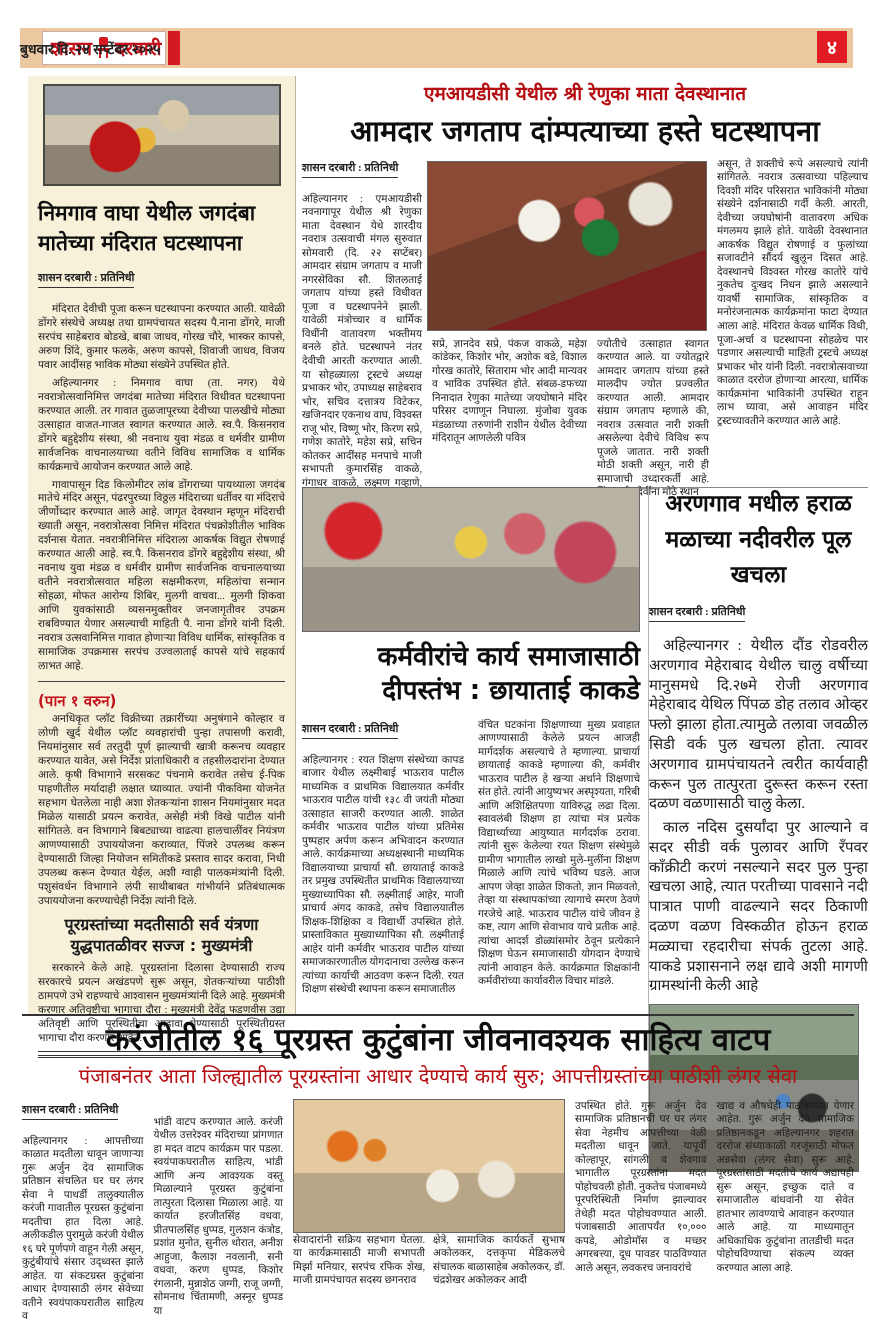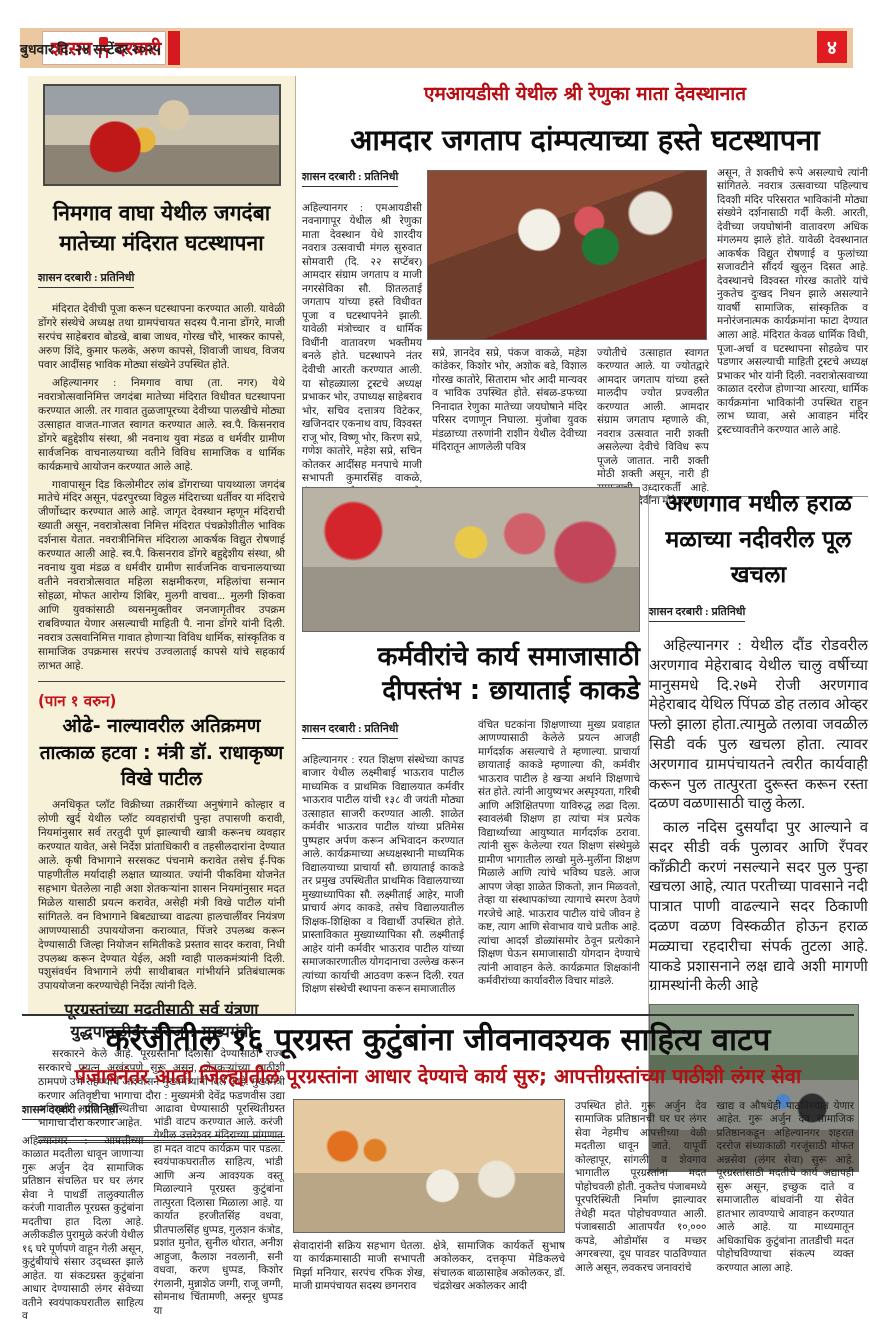--- a/index.html
+++ b/index.html
@@ -49,7 +49,7 @@
   .main-art{position:absolute;left:302px;top:78px;width:566px;}
   .kicker-red{color:#b50d12;font-family:"DejaVu Sans",sans-serif;font-weight:bold;
     font-size:19px;text-align:center;margin:2px 0 2px 0;}
-  .main-head{font-size:29px;text-align:center;line-height:1.2;margin:17px 0 8px 0;}
+  .main-head{font-size:29px;text-align:center;line-height:1.2;margin:8px 0 8px 0;}
   .main-body-wrap{position:relative;height:330px;border-bottom:1px solid #888;}
   .mcol{position:absolute;top:0;}
   .mcol .body-text{font-size:10.4px;line-height:1.3;}

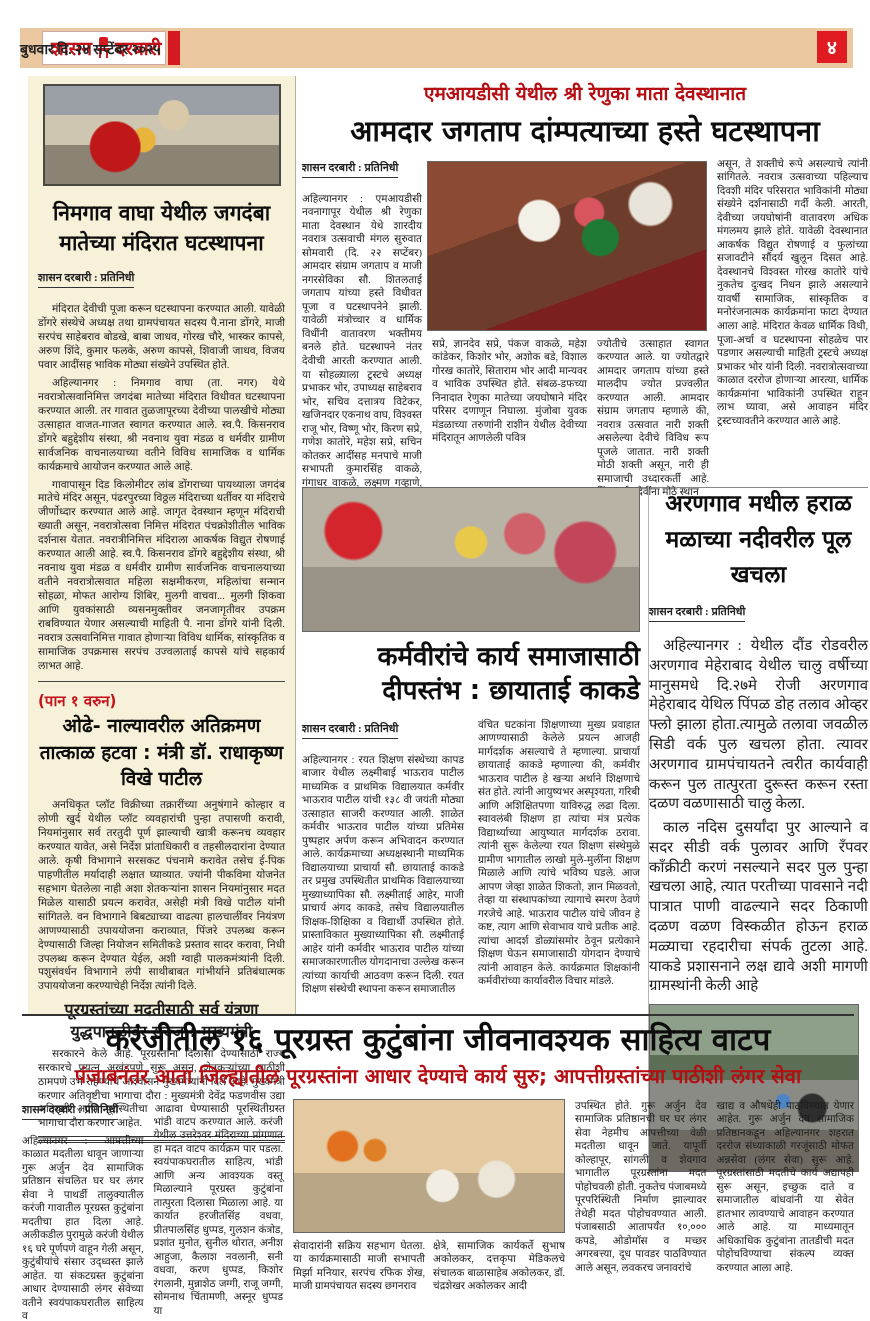--- a/index.html
+++ b/index.html
@@ -36,7 +36,7 @@
       radial-gradient(circle at 42% 55%, #e8b53c 0 8%, transparent 9%),
       radial-gradient(circle at 55% 30%, #d9c9a8 0 10%, transparent 11%),
       linear-gradient(180deg,#9aa0a6 0 30%,#cfc6b2 30% 60%,#8c8374 60% 100%);}
-  .left-head{font-size:21px;line-height:1.45;text-align:center;margin:12px 0 8px 0;}
+  .left-head{font-size:21px;line-height:1.45;text-align:left;margin:12px 0 8px 0;}
   .rule{border-top:1px solid #444;margin:8px 0;}
   .pan-kicker{color:#c3111a;font-weight:bold;font-size:15px;
     font-family:"DejaVu Sans",sans-serif;margin:4px 0 2px 0;}

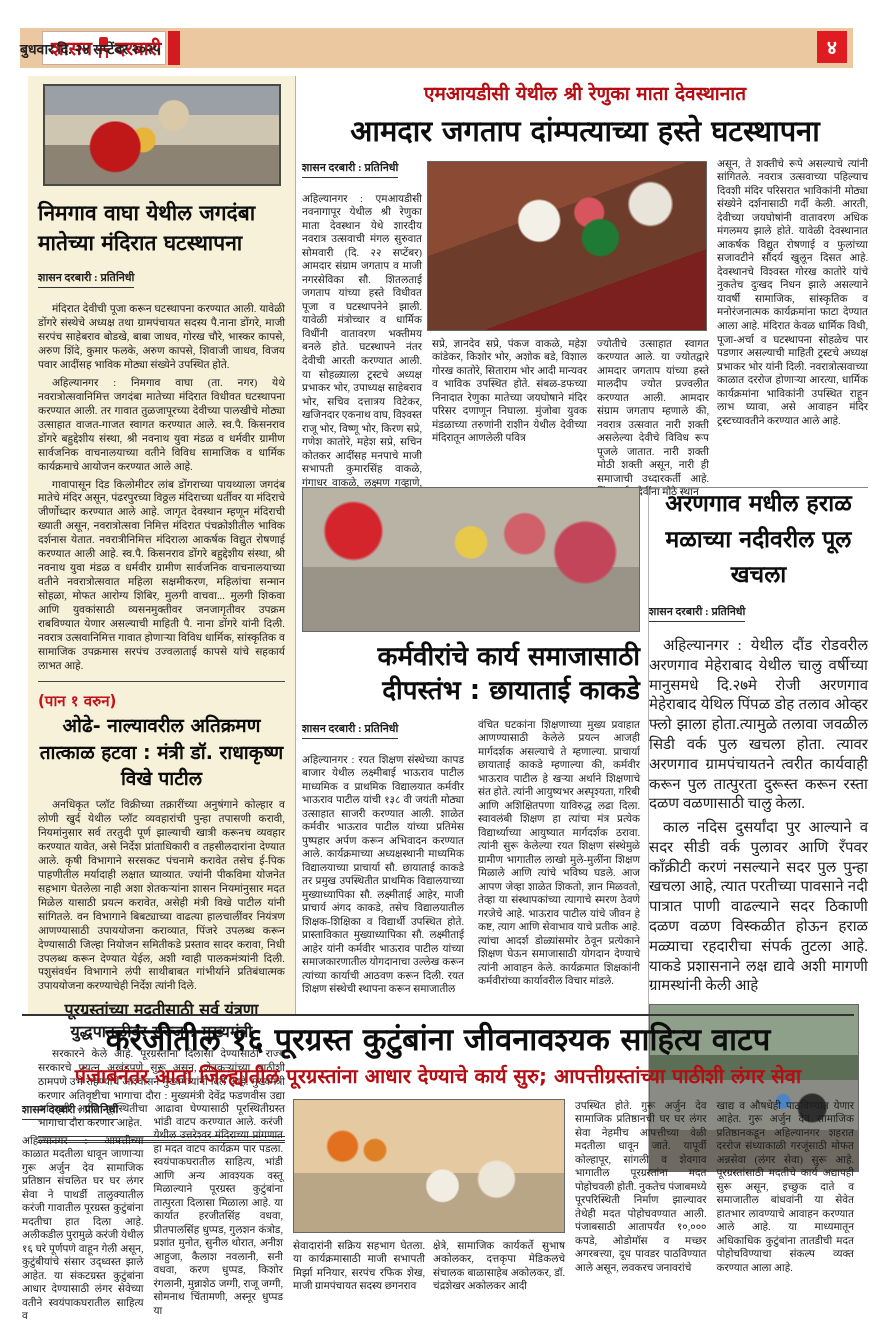--- a/index.html
+++ b/index.html
@@ -135,7 +135,6 @@
     </div>
     <div class="rule"></div>
     <div class="pan-kicker">(पान १ वरुन)</div>
-    <div class="headline pan-head">ओढे- नाल्यावरील अतिक्रमण तात्काळ हटवा : मंत्री डॉ. राधाकृष्ण विखे पाटील</div>
     <div class="body-text">
       <p>अनधिकृत प्लॉट विक्रीच्या तक्रारींच्या अनुषंगाने कोल्हार व लोणी खुर्द येथील प्लॉट व्यवहारांची पुन्हा तपासणी करावी, नियमांनुसार सर्व तरतुदी पूर्ण झाल्याची खात्री करूनच व्यवहार करण्यात यावेत, असे निर्देश प्रांताधिकारी व तहसीलदारांना देण्यात आले. कृषी विभागाने सरसकट पंचनामे करावेत तसेच ई-पिक पाहणीतील मर्यादाही लक्षात घ्याव्यात. ज्यांनी पीकविमा योजनेत सहभाग घेतलेला नाही अशा शेतकऱ्यांना शासन नियमांनुसार मदत मिळेल यासाठी प्रयत्न करावेत, असेही मंत्री विखे पाटील यांनी सांगितले. वन विभागाने बिबट्याच्या वाढत्या हालचालींवर नियंत्रण आणण्यासाठी उपाययोजना कराव्यात, पिंजरे उपलब्ध करून देण्यासाठी जिल्हा नियोजन समितीकडे प्रस्ताव सादर करावा, निधी उपलब्ध करून देण्यात येईल, अशी ग्वाही पालकमंत्र्यांनी दिली. पशुसंवर्धन विभागाने लंपी साथीबाबत गांभीर्याने प्रतिबंधात्मक उपाययोजना करण्याचेही निर्देश त्यांनी दिले.</p>
     </div>

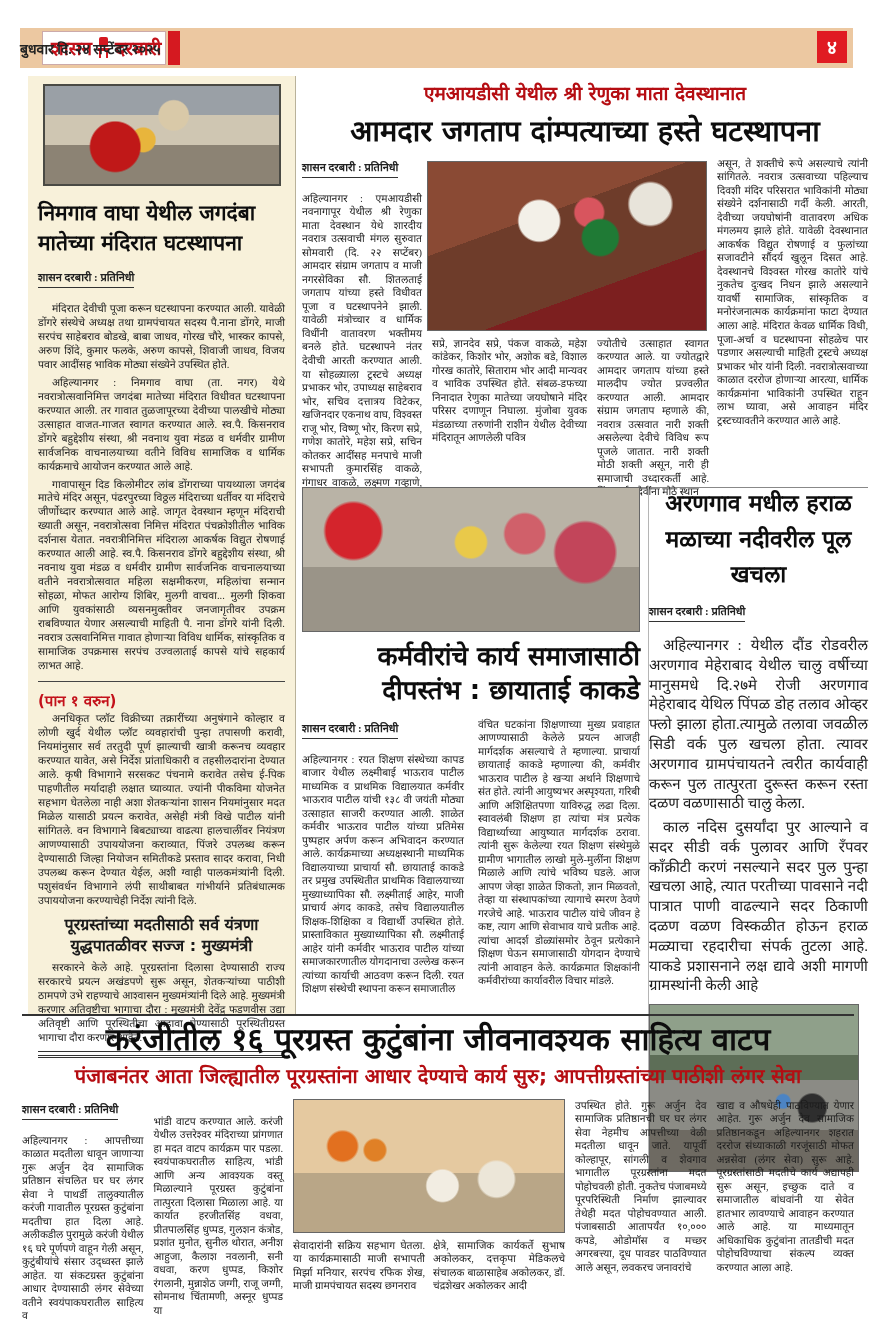--- a/index.html
+++ b/index.html
@@ -86,7 +86,7 @@
   
   .bottom-sec{position:absolute;left:22px;top:1014px;width:832px;border-top:2px solid #333;padding-top:4px;}
   .bottom-head{font-size:31px;text-align:center;line-height:1.15;margin:2px 0 4px 0;}
-  .bottom-subhead{color:#b50d12;font-family:"DejaVu Sans",sans-serif;font-weight:bold;
+  .bottom-subhead{color:#b50d12;font-family:"DejaVu Sans",sans-serif;font-weight:normal;
     font-size:20px;text-align:center;margin:2px 0 10px 0;}
   .bottom-cols{display:flex;gap:10px;}
   .bottom-cols .body-text{font-size:10.4px;line-height:1.3;}

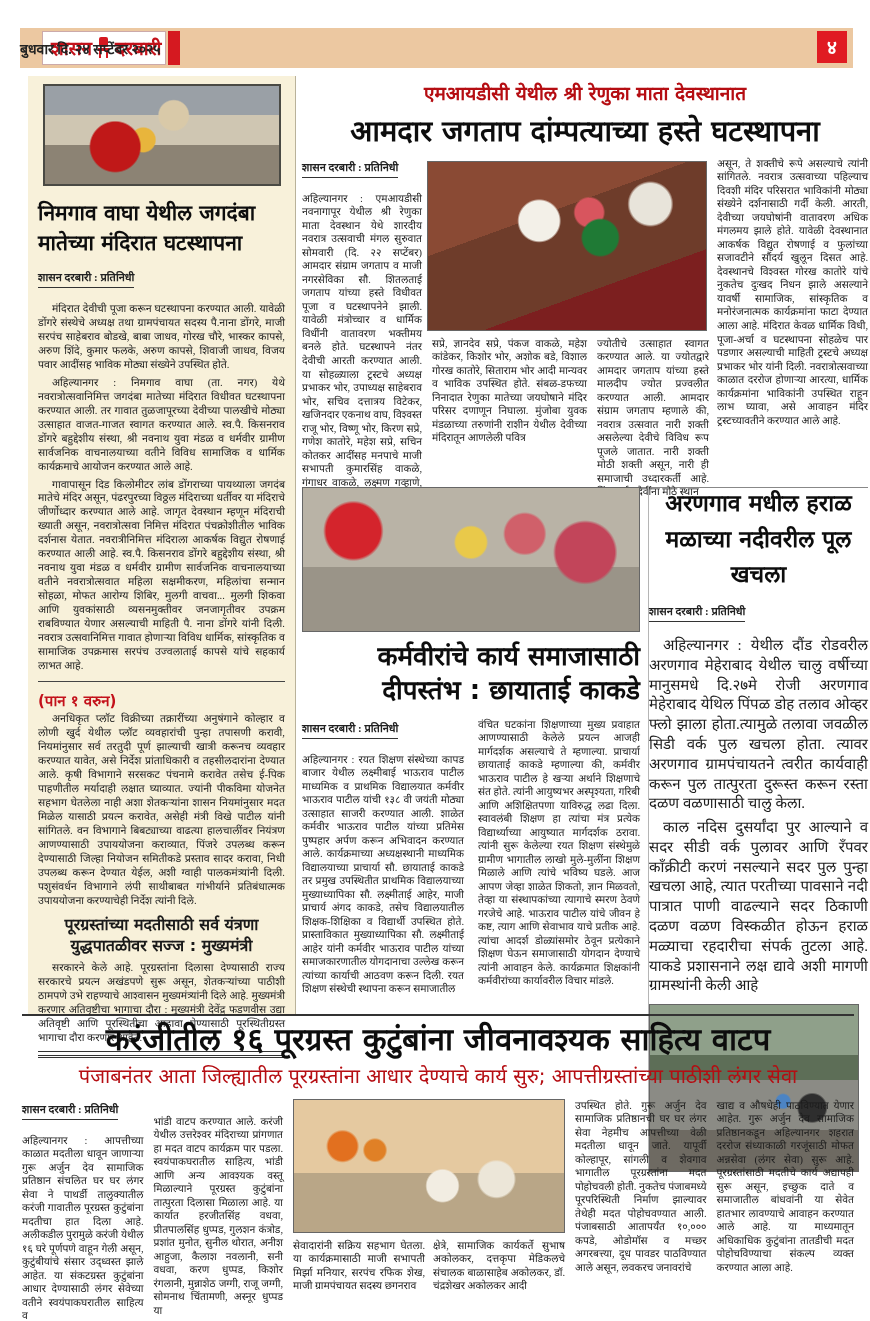--- a/index.html
+++ b/index.html
@@ -98,7 +98,7 @@
       radial-gradient(circle at 55% 65%, #f2ede2 0 9%, transparent 10%),
       radial-gradient(circle at 75% 60%, #ece6d8 0 8%, transparent 9%),
       linear-gradient(180deg,#e5c9a0 0 55%,#b9a687 55% 100%);}
-  .bcol3-sub{display:flex;gap:8px;margin-top:6px;}
+  .bcol3-sub{display:flex;gap:8px;margin-top:0;}
   .bcol3-sub .body-text{width:132px;}
 </style>
 </head>

